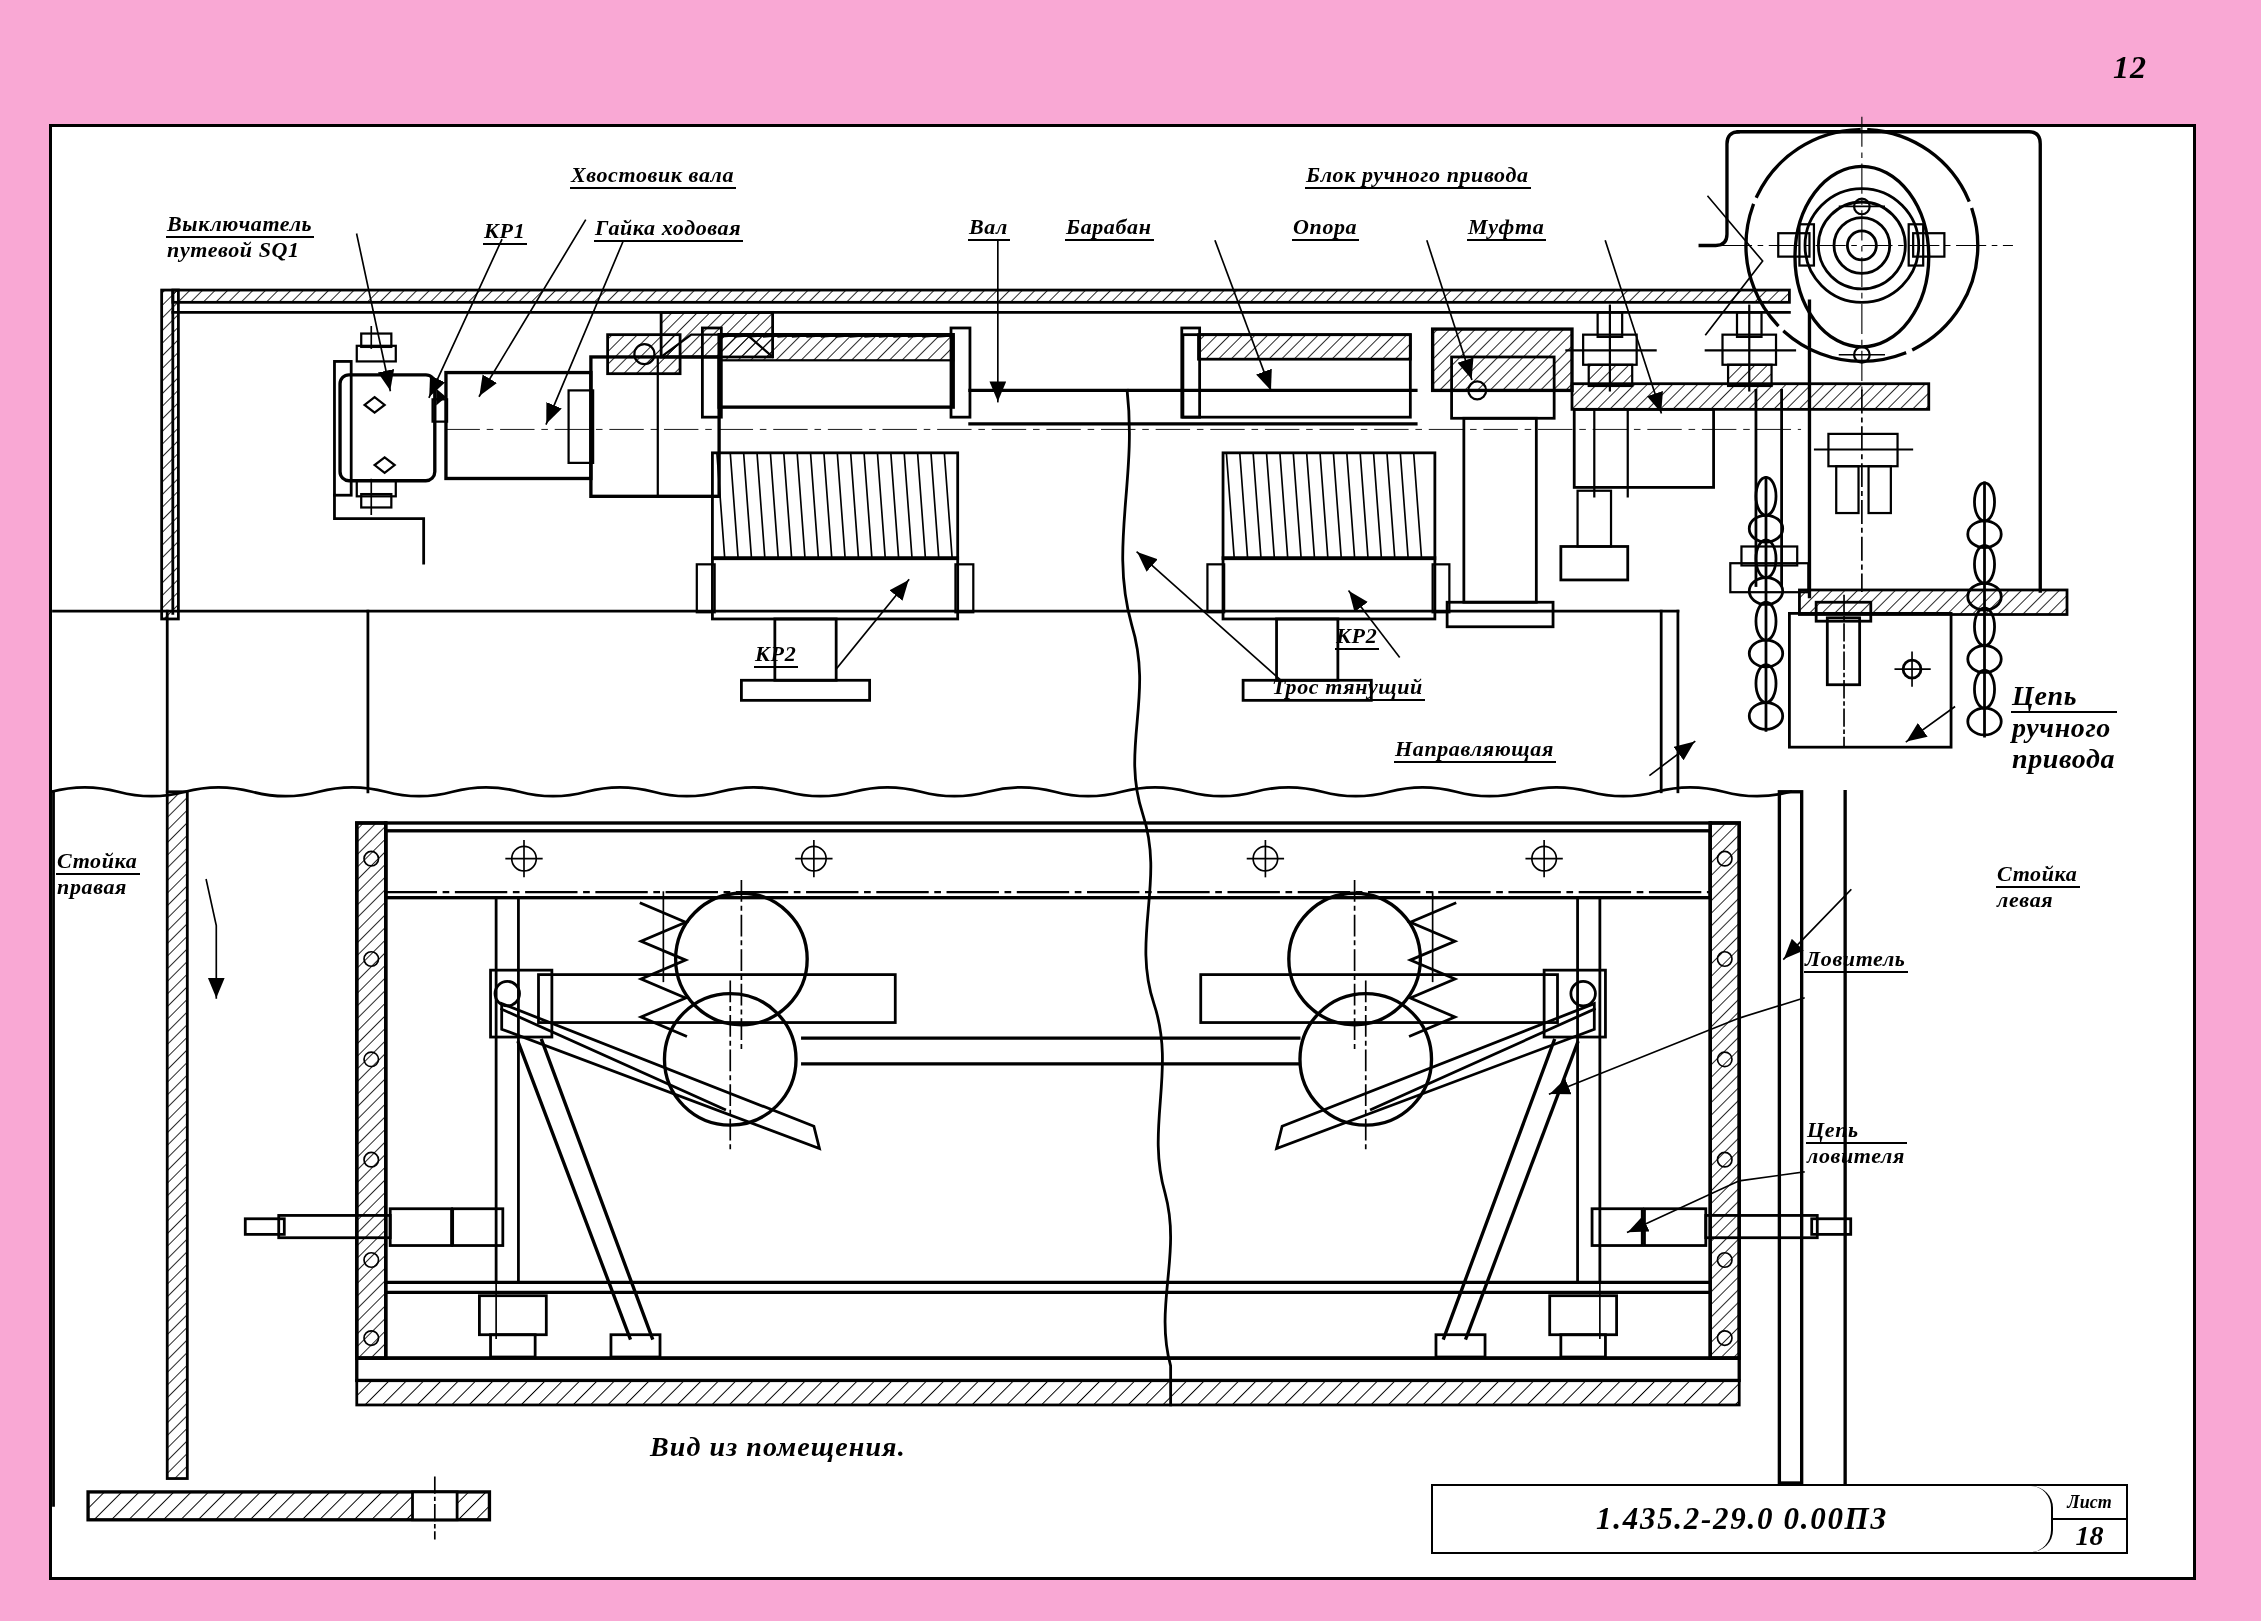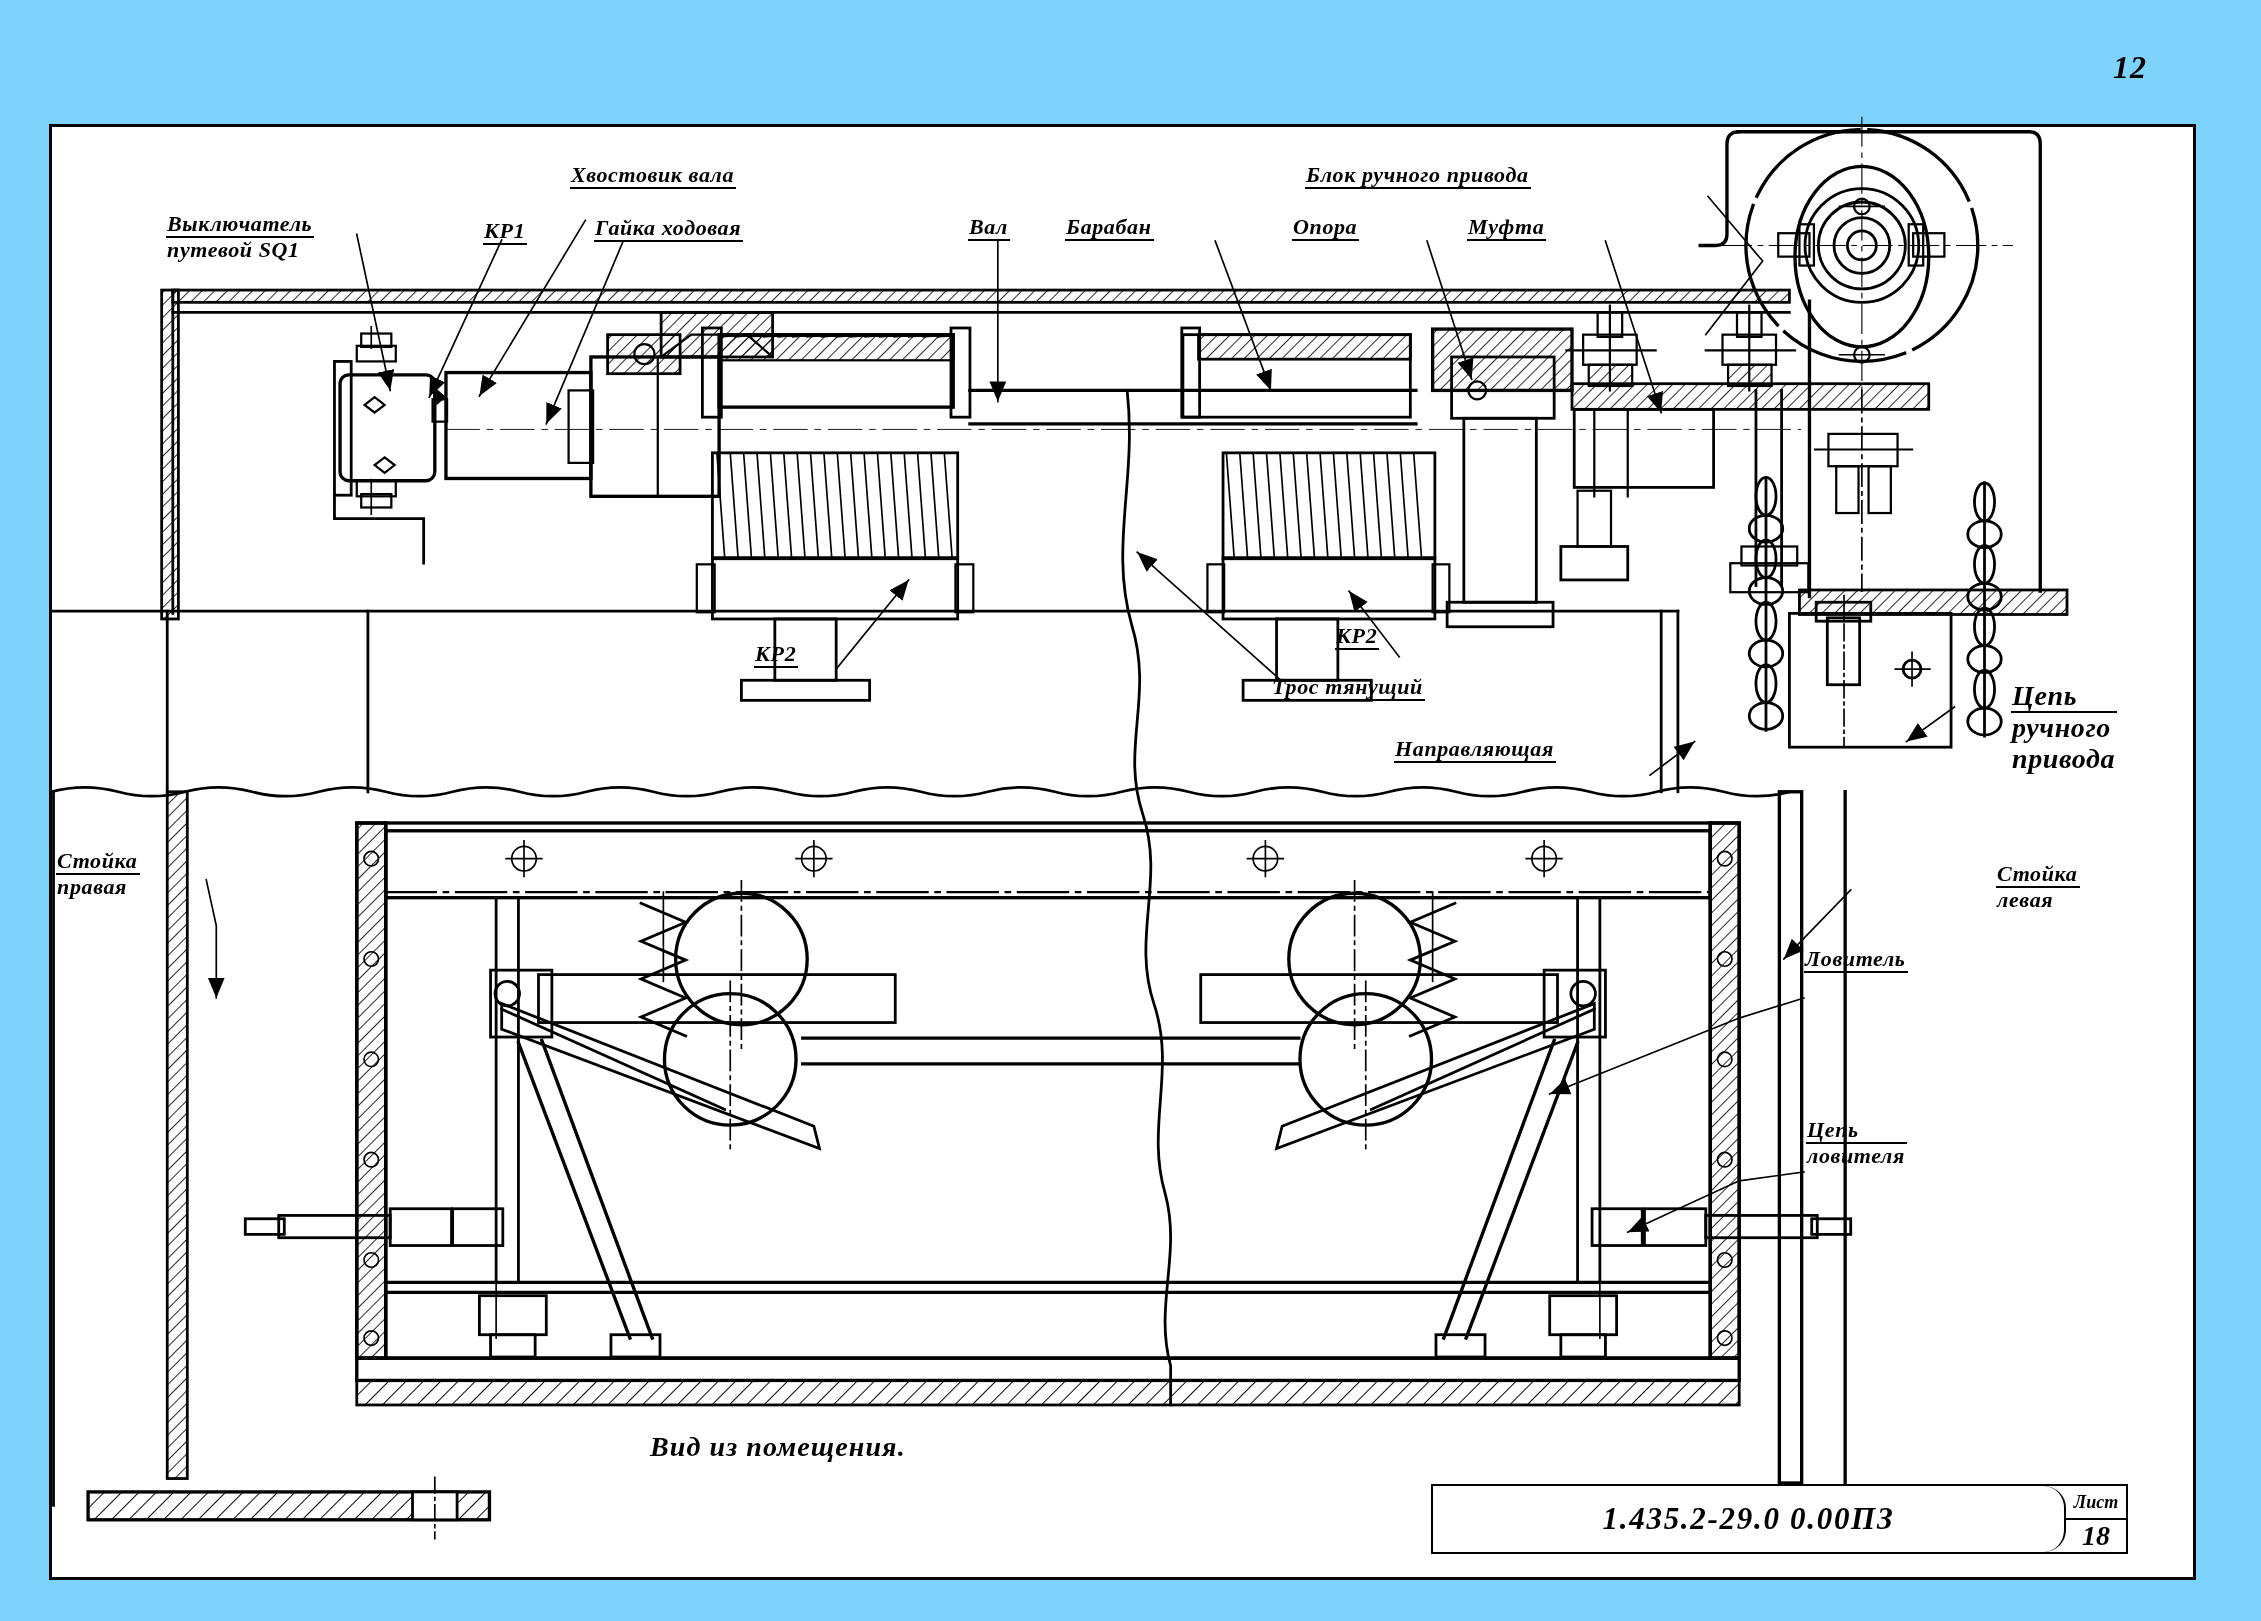--- a/index.html
+++ b/index.html
@@ -6,7 +6,7 @@
   body{width:2261px;height:1622px;position:relative;overflow:hidden;
        font-family:"Liberation Sans",sans-serif;color:#000;}
 
-  #sheet{position:absolute;left:0;top:0;width:2261px;height:1622px;background:#7dd3fc;}
+  #sheet{position:absolute;left:0;top:0;width:2261px;height:1622px;background:#f9a8d4;}
 
   
   .pageno{position:absolute;font-family:"Liberation Serif",serif;font-style:italic;

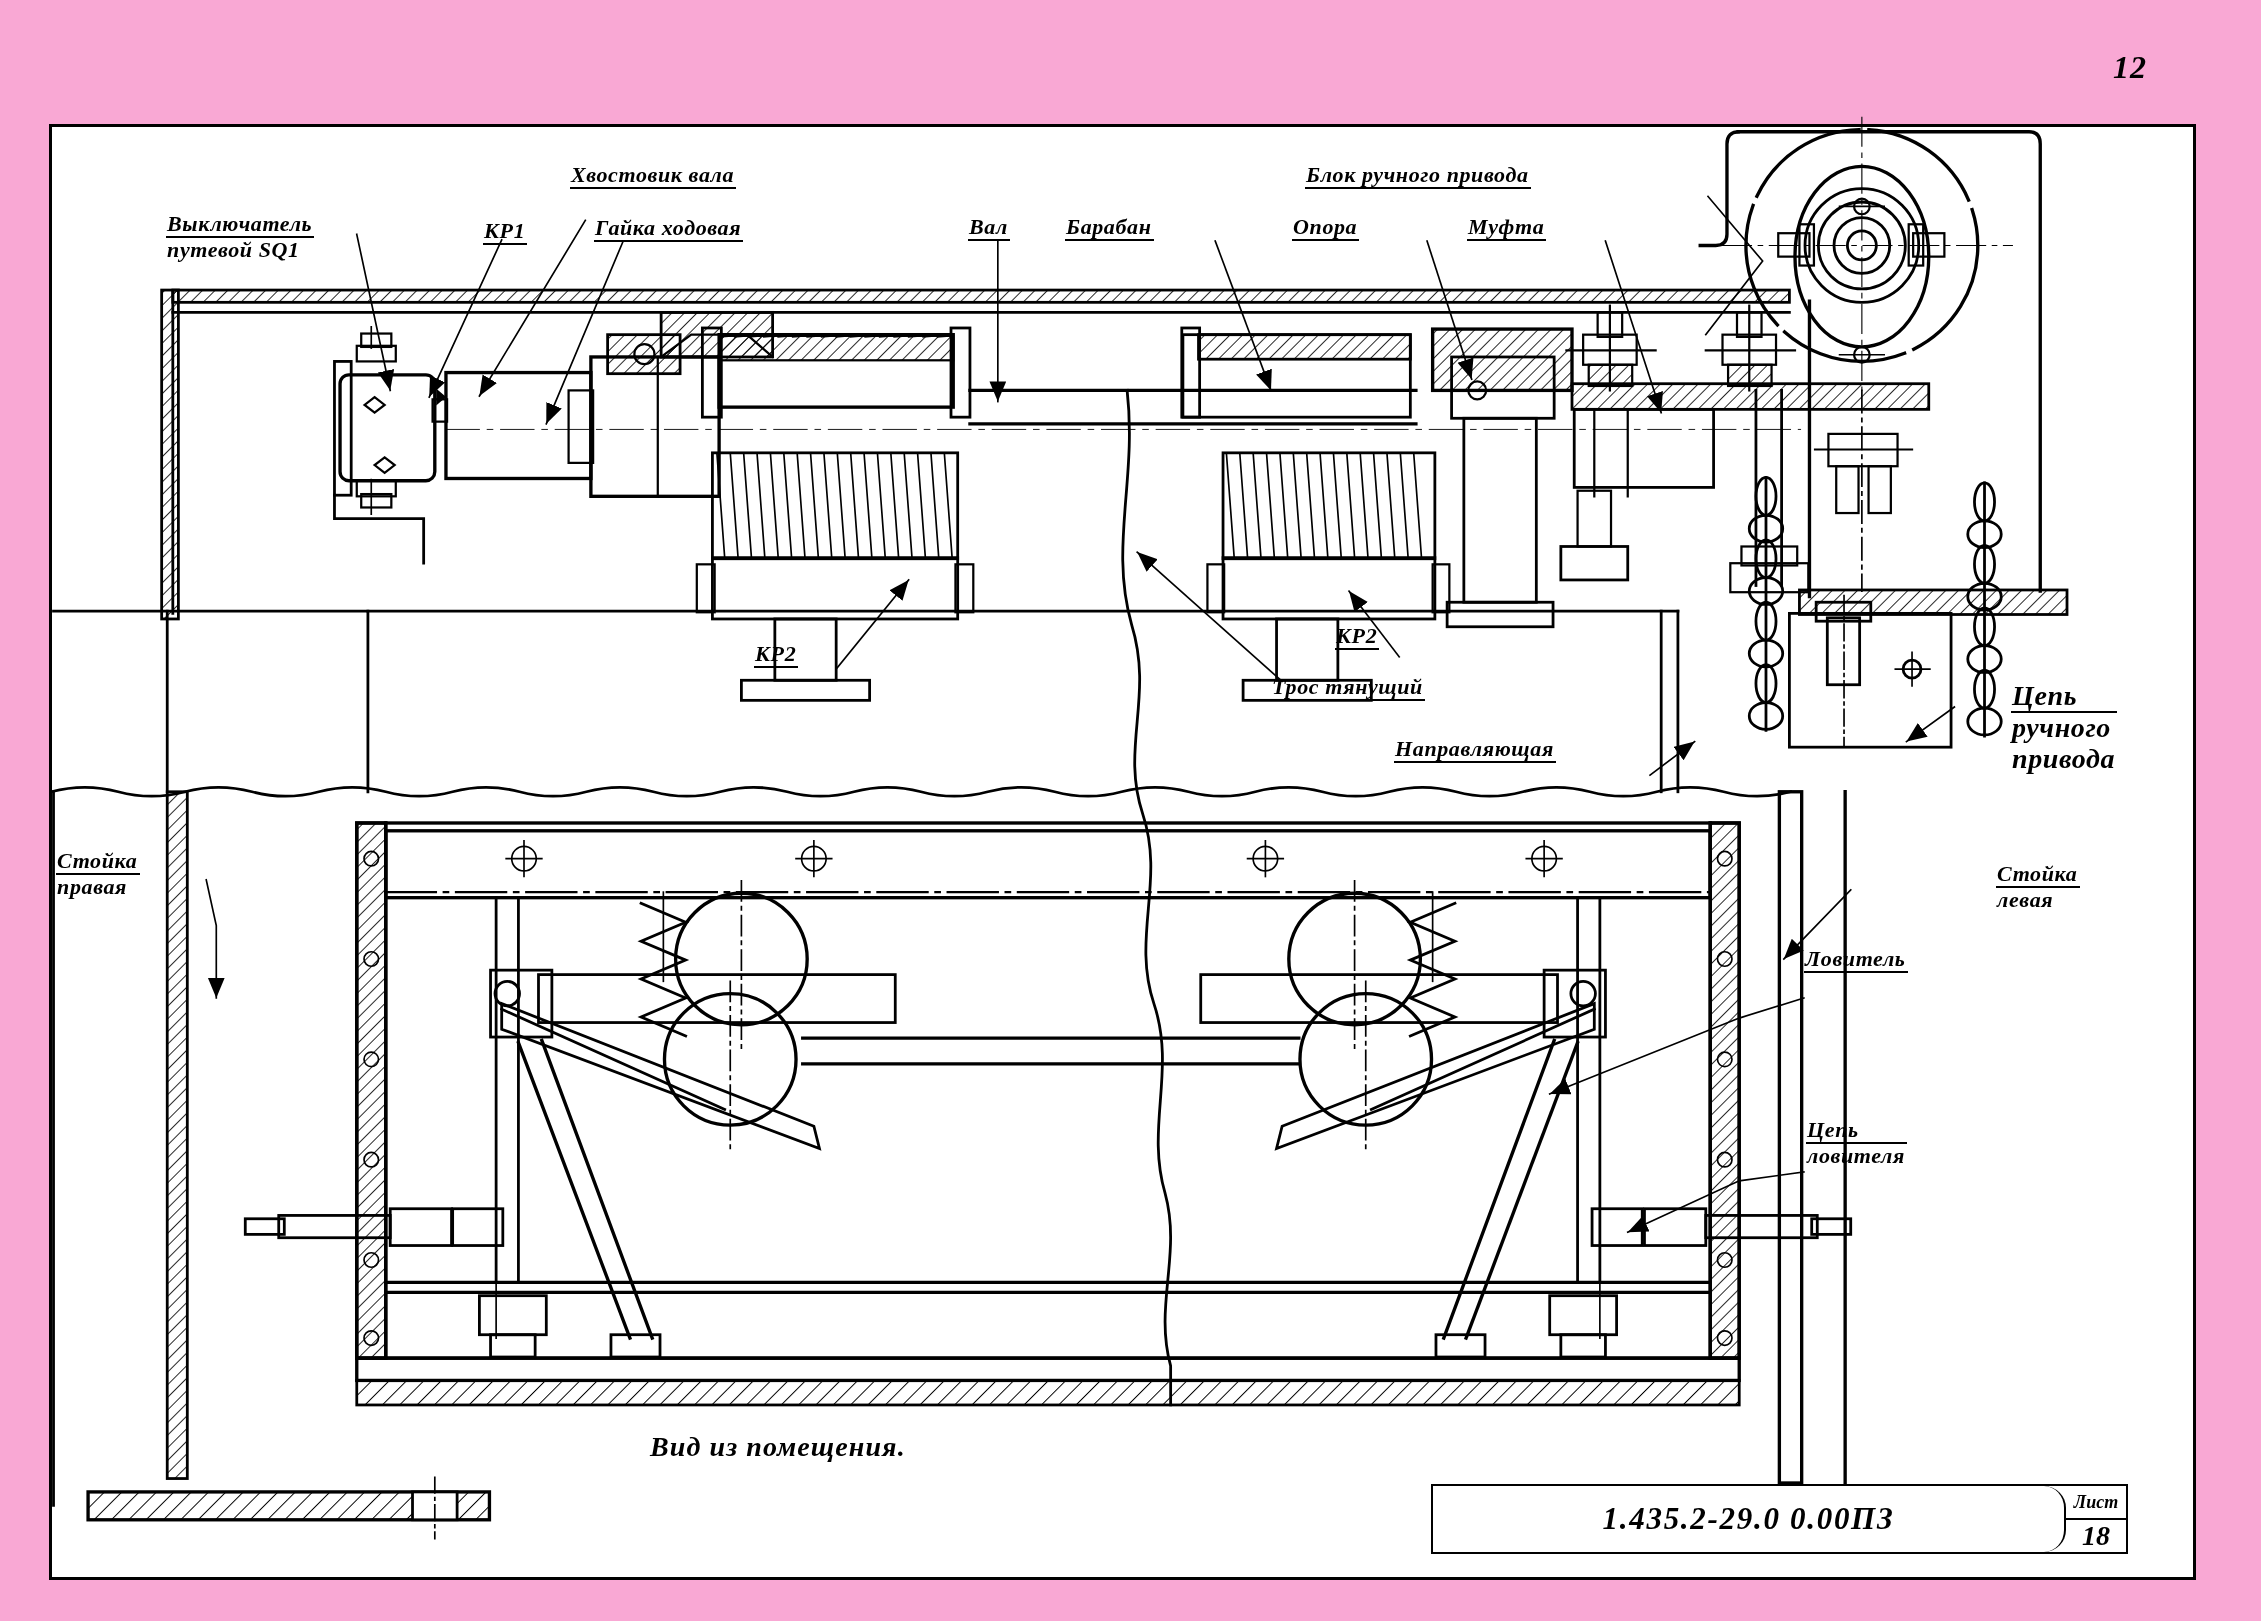--- a/index.html
+++ b/index.html
@@ -43,7 +43,7 @@
            border-right:2.8px solid #000;border-radius:22px;}
   .tb-code{font-family:"Liberation Serif",serif;font-style:italic;font-weight:700;
            font-size:31px;letter-spacing:1.7px;}
-  .tb-side{width:60px;display:flex;flex-direction:column;}
+  .tb-side{width:73px;display:flex;flex-direction:column;}
   .tb-s1{flex:1;border-bottom:2.8px solid #000;display:flex;align-items:center;
          justify-content:center;font-family:"Liberation Serif",serif;font-style:italic;
          font-weight:700;font-size:18px;}

